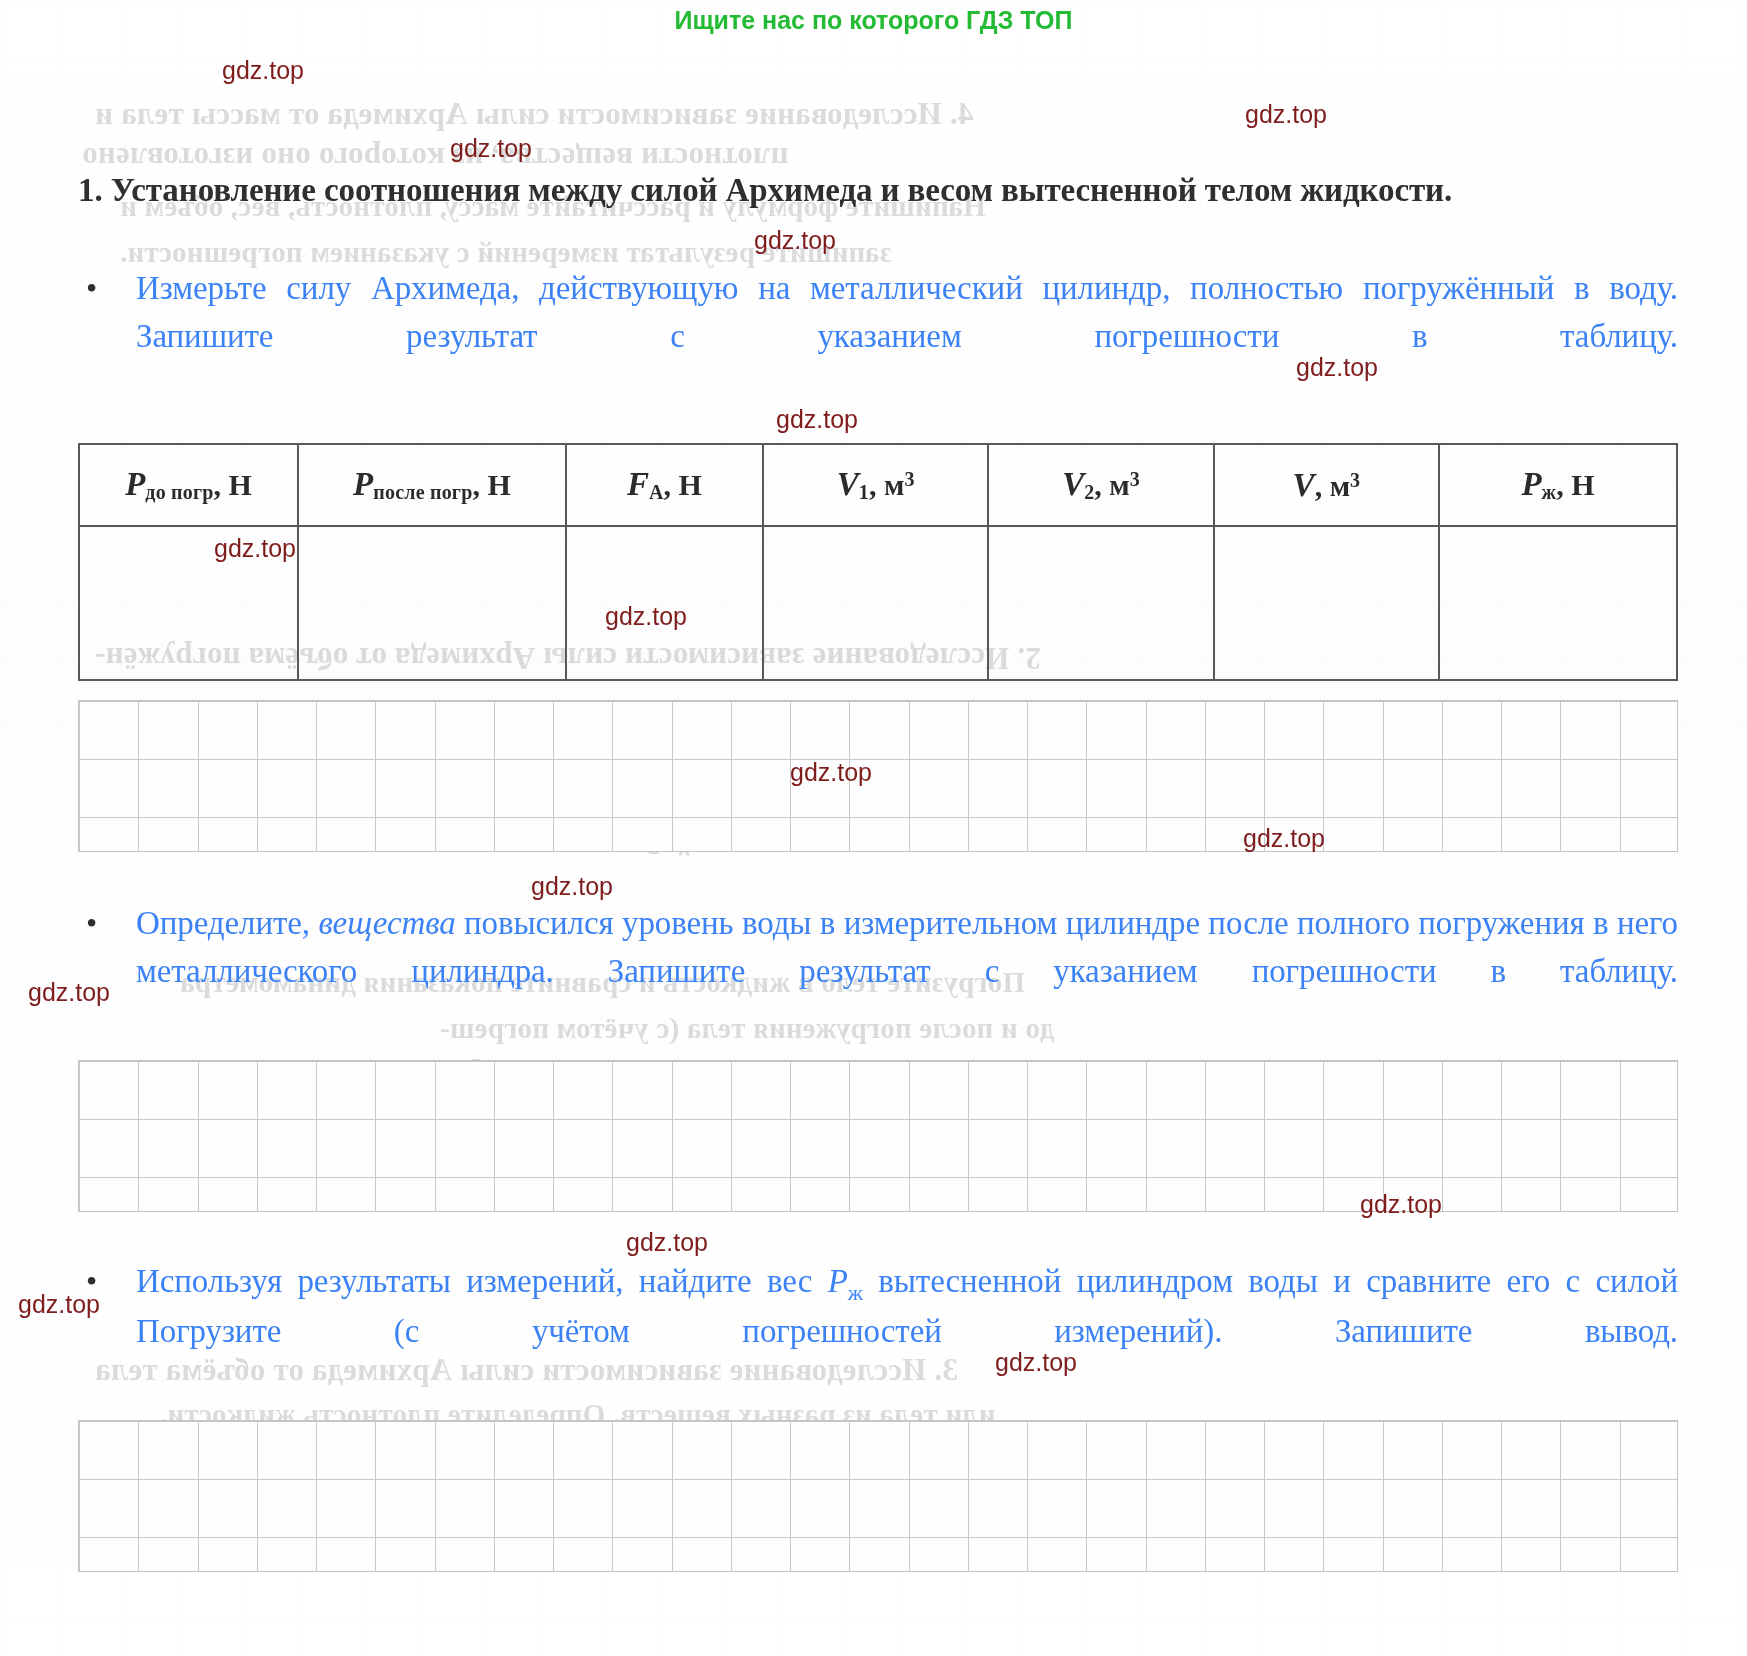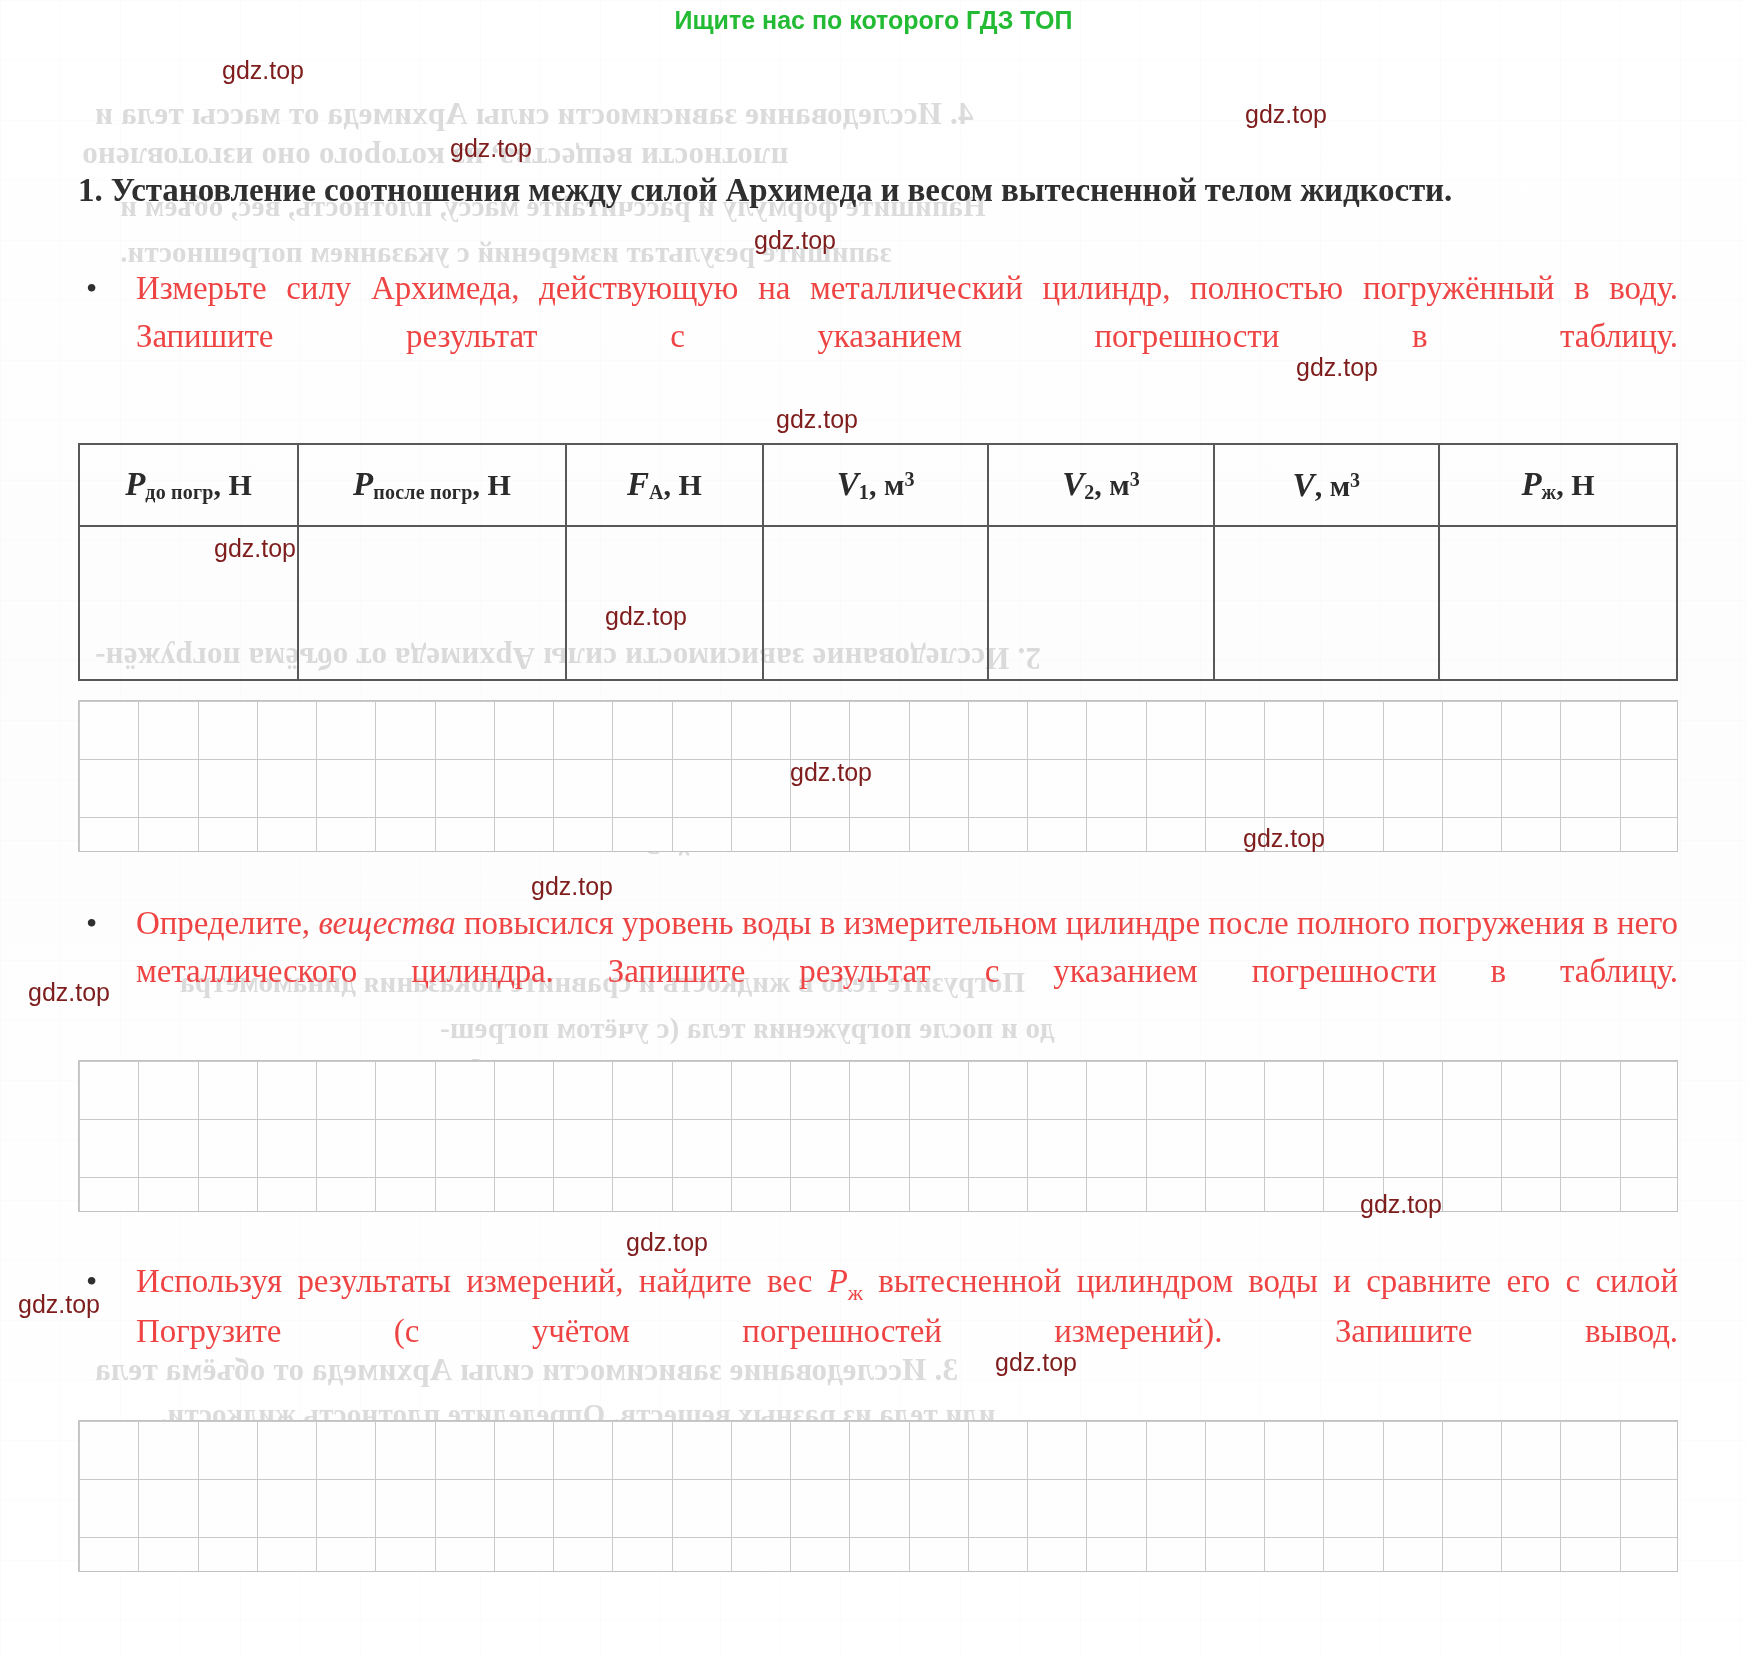--- a/index.html
+++ b/index.html
@@ -128,7 +128,7 @@
     line-height: 1.44;
     text-align: justify;
     text-align-last: left;
-    color: #ef4444;
+    color: #3b82f6;
     letter-spacing: -.1px;
   }
   .bullet-text.last-justify { text-align-last: justify; }

